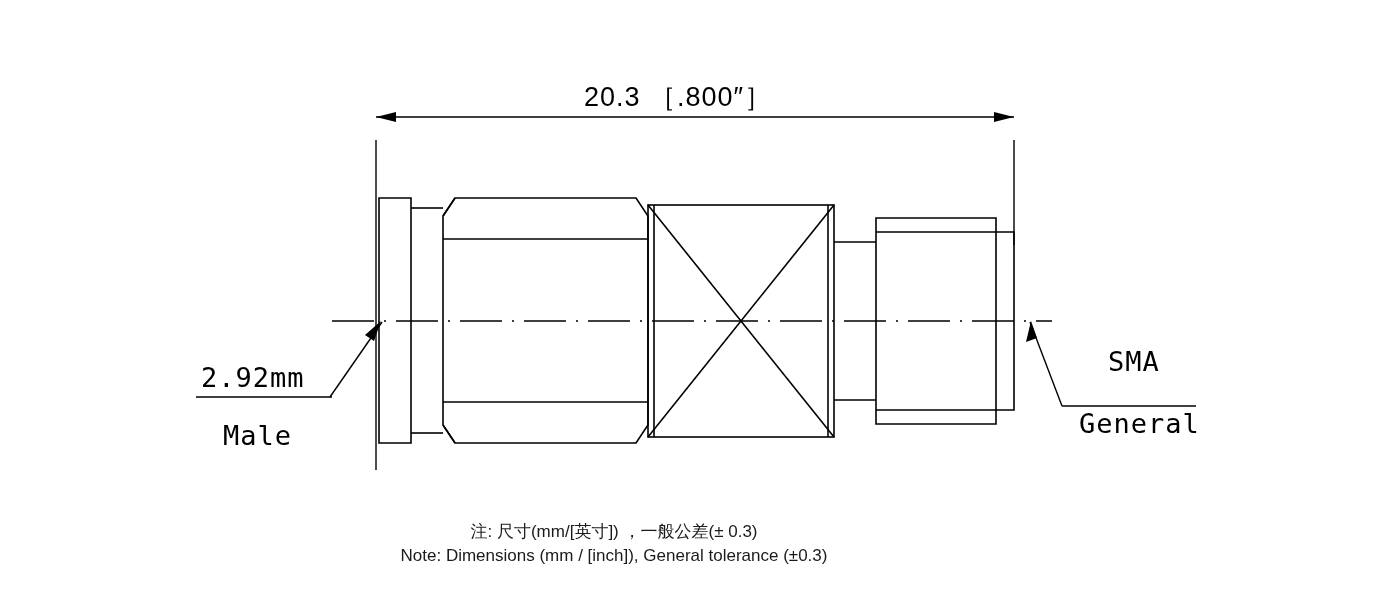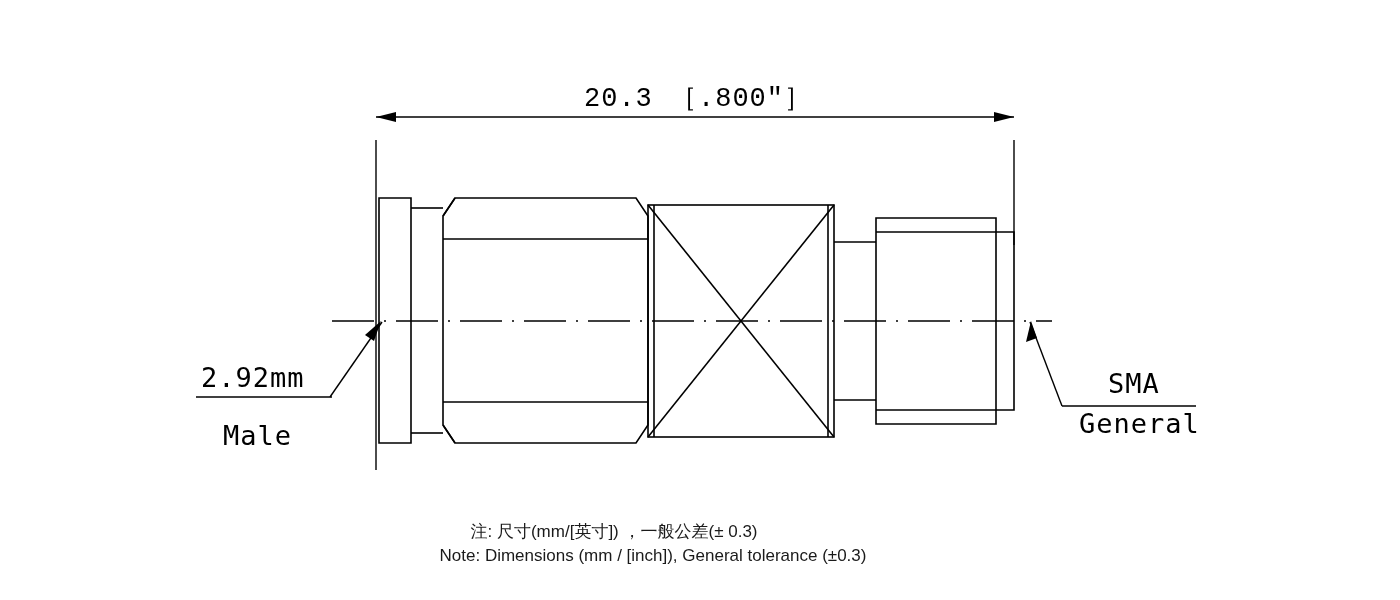--- a/index.html
+++ b/index.html
@@ -24,7 +24,7 @@
   }
   .dim-label {
     position: absolute;
-    font-family: Liberation Mono, monospace;
+    font-family: Liberation Sans, sans-serif;
     font-size: 27px;
     color: #000000;
     white-space: nowrap;

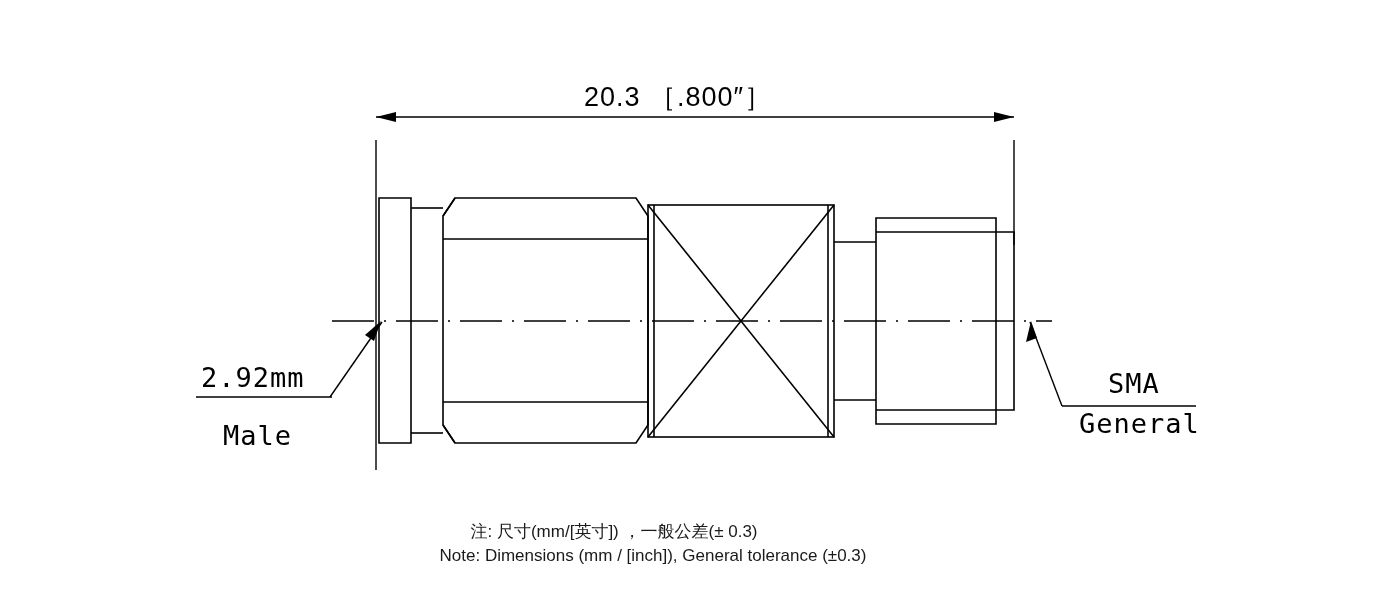--- a/index.html
+++ b/index.html
@@ -53,7 +53,7 @@
   }
   #label-right-1 {
     left: 1108px;
-    top: 368px;
+    top: 346px;
   }
   #label-right-2 {
     left: 1079px;

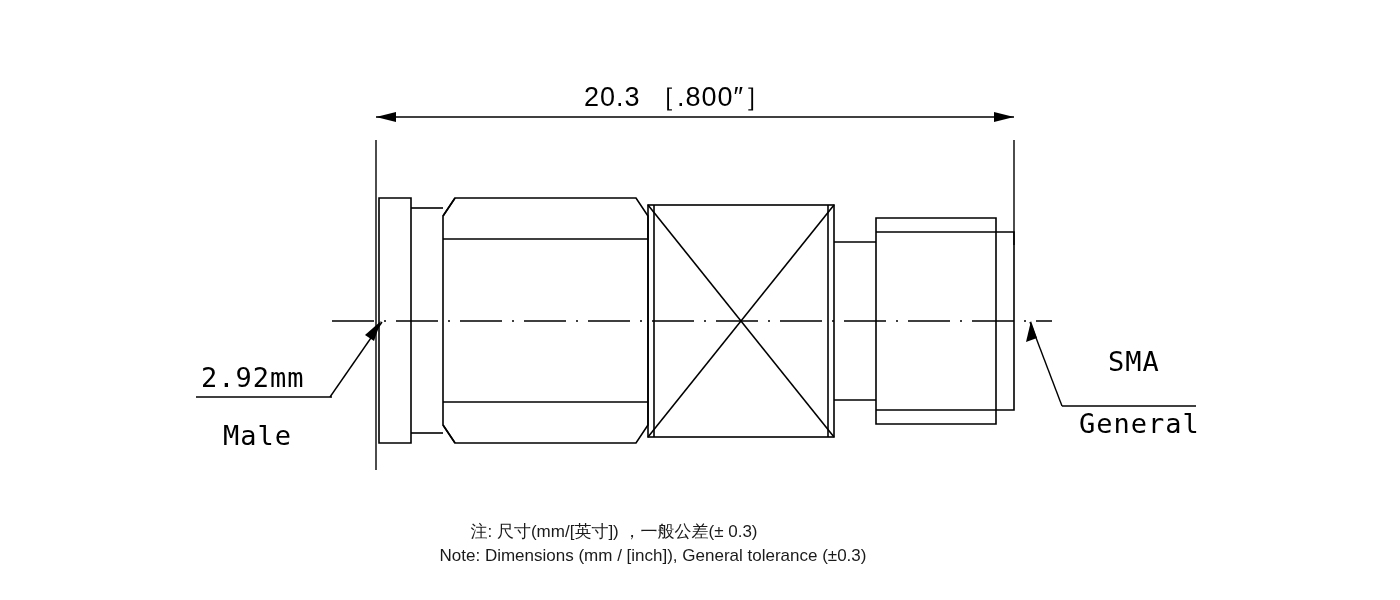--- a/index.html
+++ b/index.html
@@ -73,7 +73,6 @@
   }
   #note-en {
     top: 546px;
-    padding-left: 39px;
   }
 </style>
 </head>

